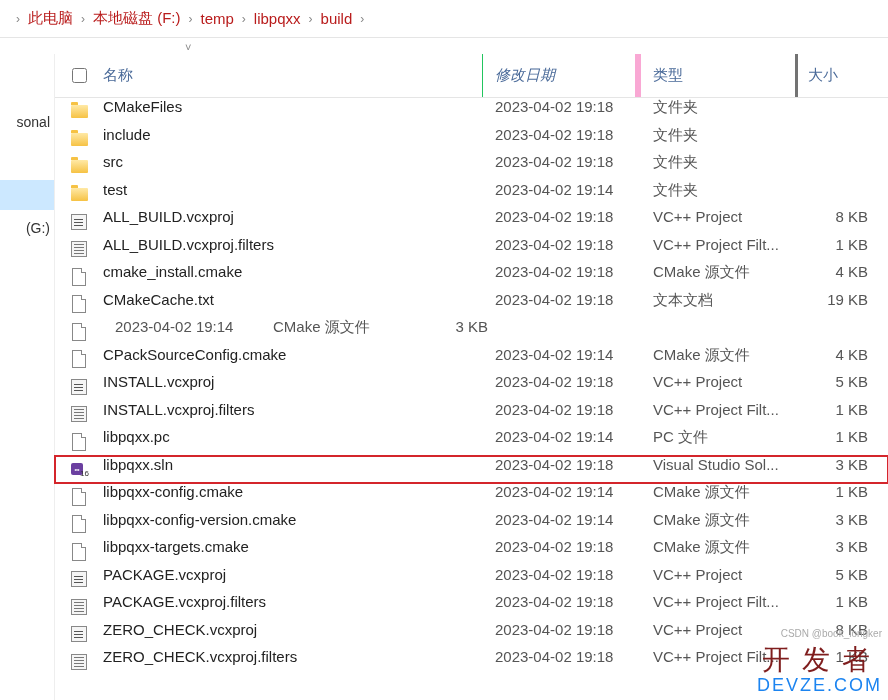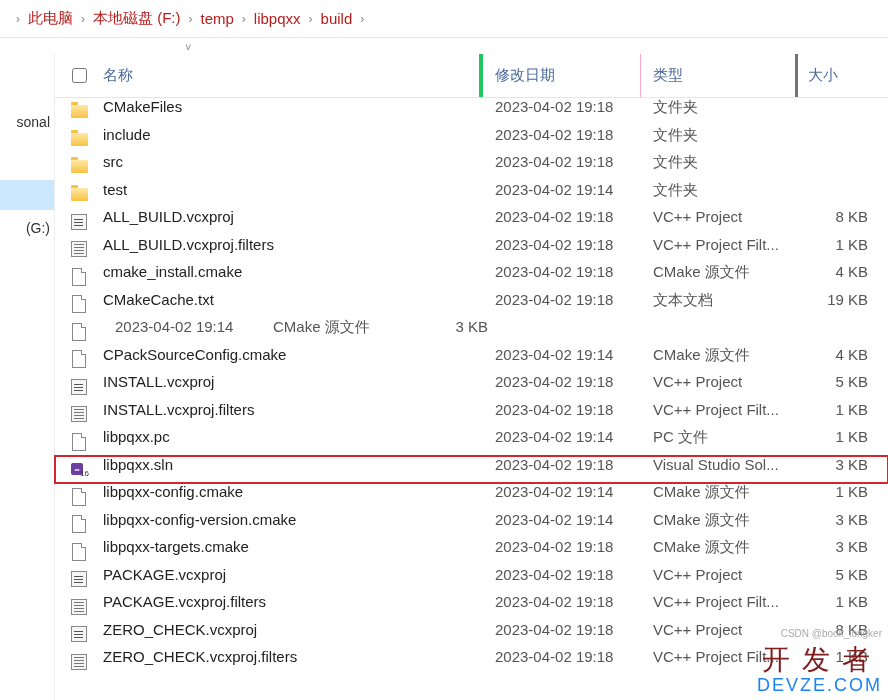--- a/index.html
+++ b/index.html
@@ -56,7 +56,7 @@
       font-size: 15px;
     }
     .col-check { width: 48px; display: flex; justify-content: center; }
-    .col-name { flex: 1; padding-left: 0px; border-right: 4px solid #22c55e; height: 100%; display: flex; align-items: center; }
+    .col-name { flex: 1; padding-left: 0px; border-right: 1px solid #22c55e; height: 100%; display: flex; align-items: center; }
     .col-date { width: 158px; padding-left: 12px; border-right: 1px solid #f9a8d4; height: 100%; display: flex; align-items: center; }
     .col-type { width: 157px; padding-left: 12px; border-right: 3px solid #737373; height: 100%; display: flex; align-items: center; }
     .col-size { width: 90px; padding-left: 10px; height: 100%; display: flex; align-items: center; }

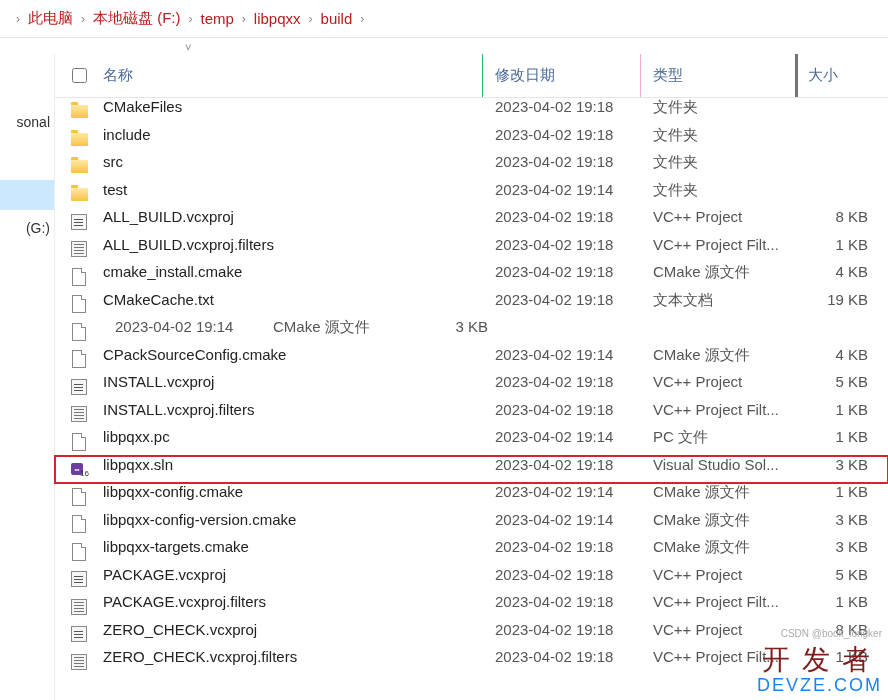--- a/index.html
+++ b/index.html
@@ -57,7 +57,7 @@
     }
     .col-check { width: 48px; display: flex; justify-content: center; }
     .col-name { flex: 1; padding-left: 0px; border-right: 1px solid #22c55e; height: 100%; display: flex; align-items: center; }
-    .col-date { width: 158px; padding-left: 12px; border-right: 1px solid #f9a8d4; height: 100%; display: flex; align-items: center; }
+    .col-date { width: 158px; padding-left: 12px; border-right: 6px solid #f9a8d4; height: 100%; display: flex; align-items: center; font-style: italic; }
     .col-type { width: 157px; padding-left: 12px; border-right: 3px solid #737373; height: 100%; display: flex; align-items: center; }
     .col-size { width: 90px; padding-left: 10px; height: 100%; display: flex; align-items: center; }
     .col-check input { width: 15px; height: 15px; }

